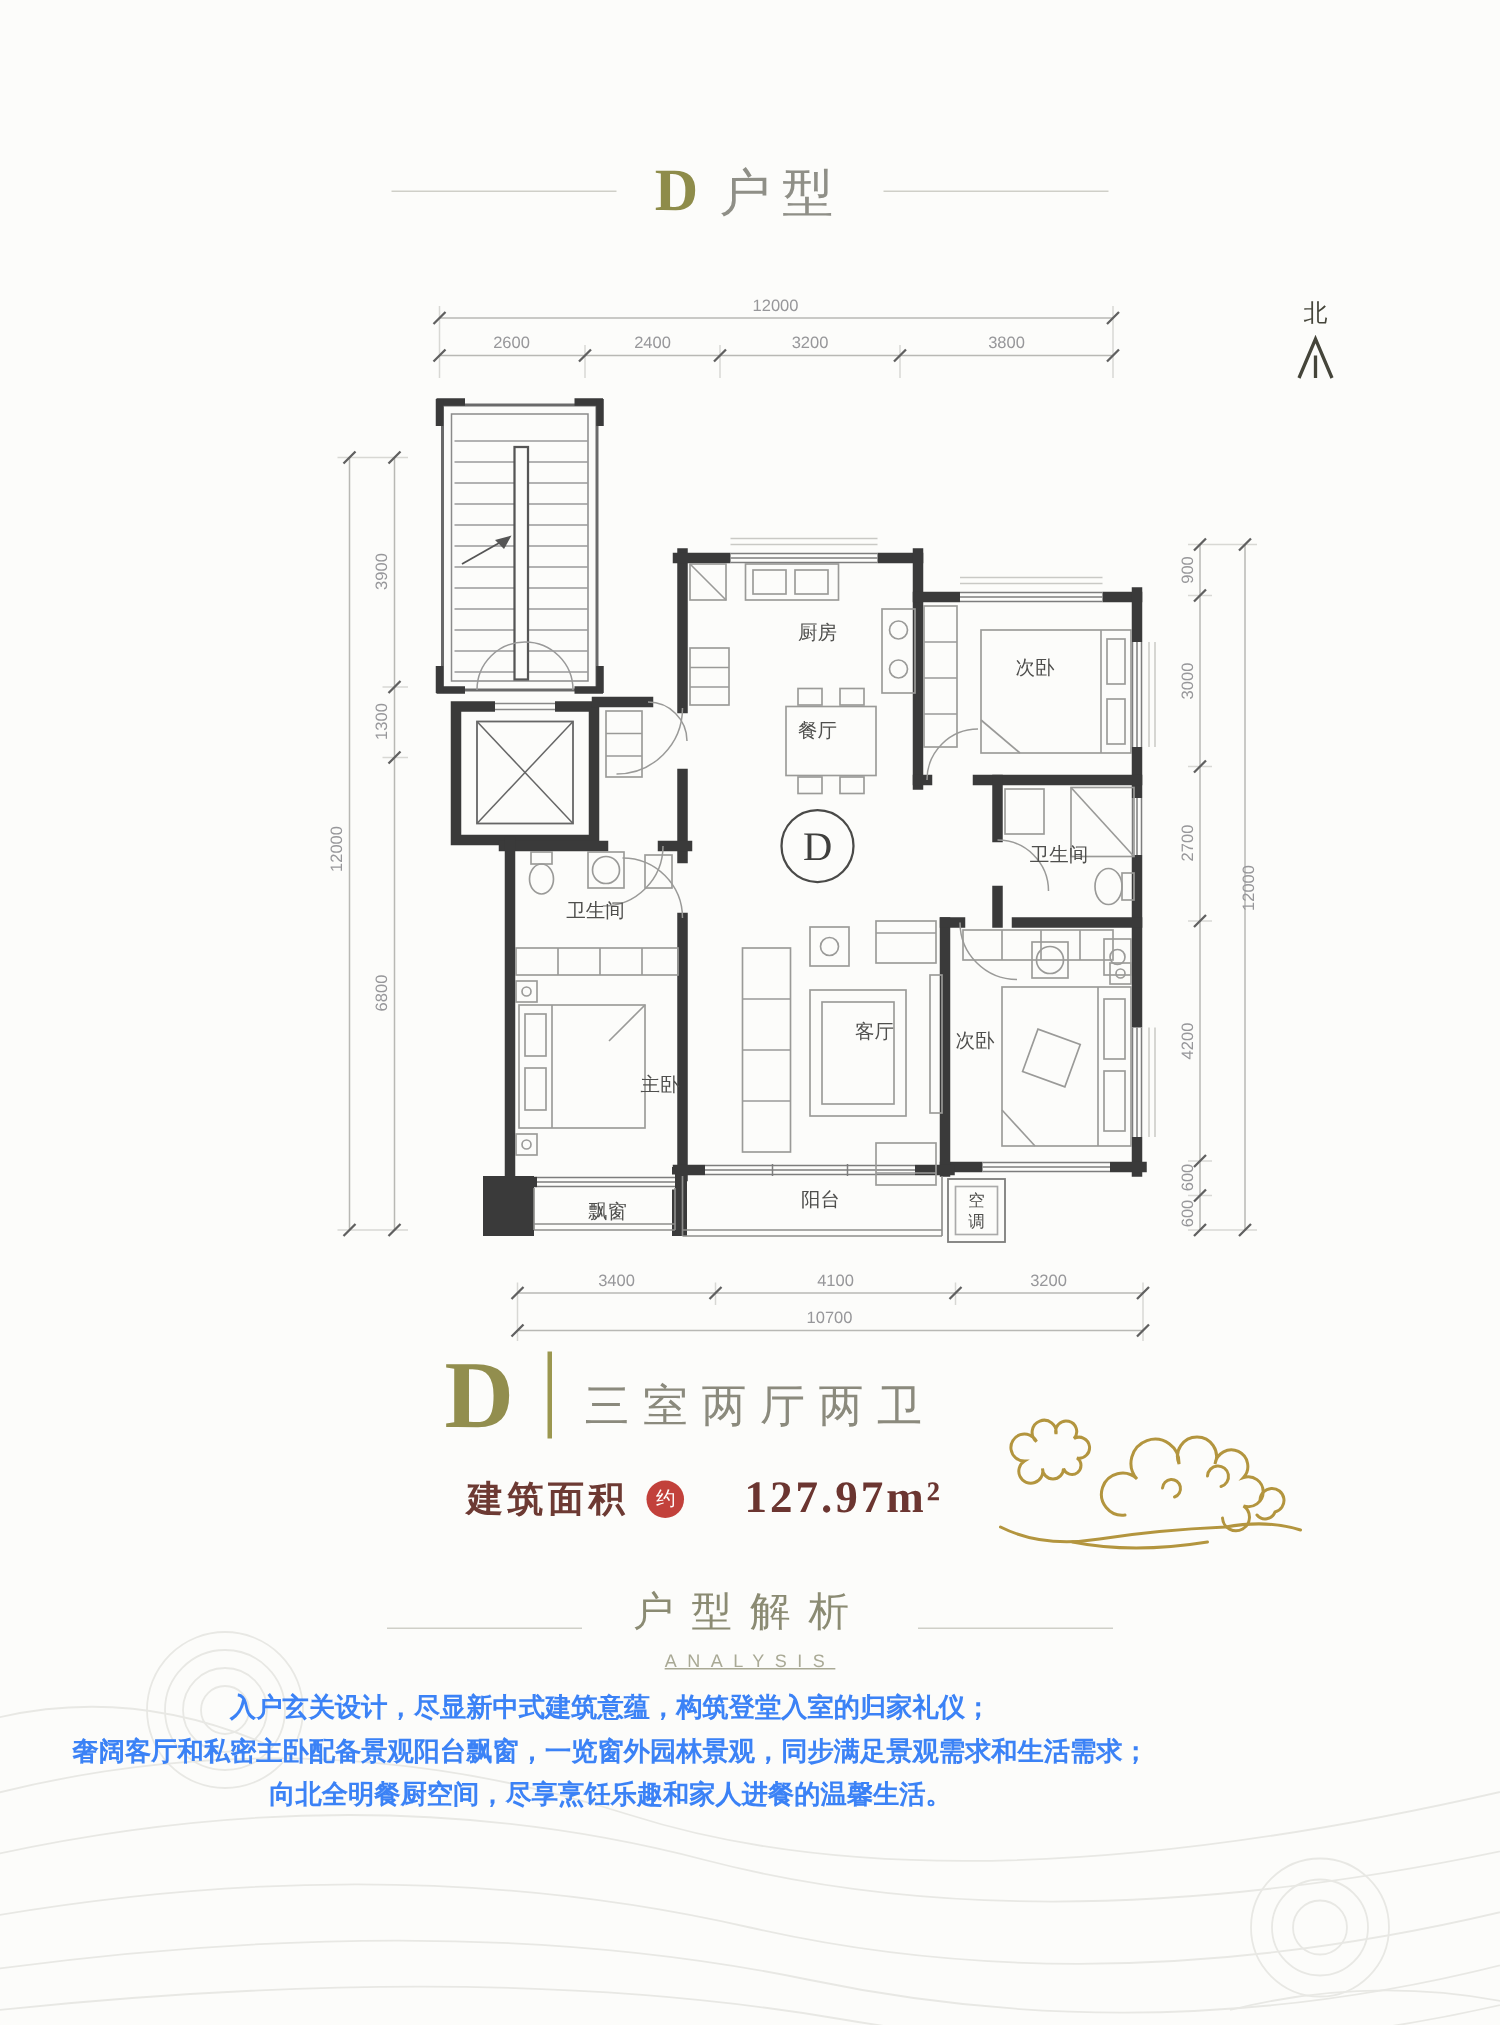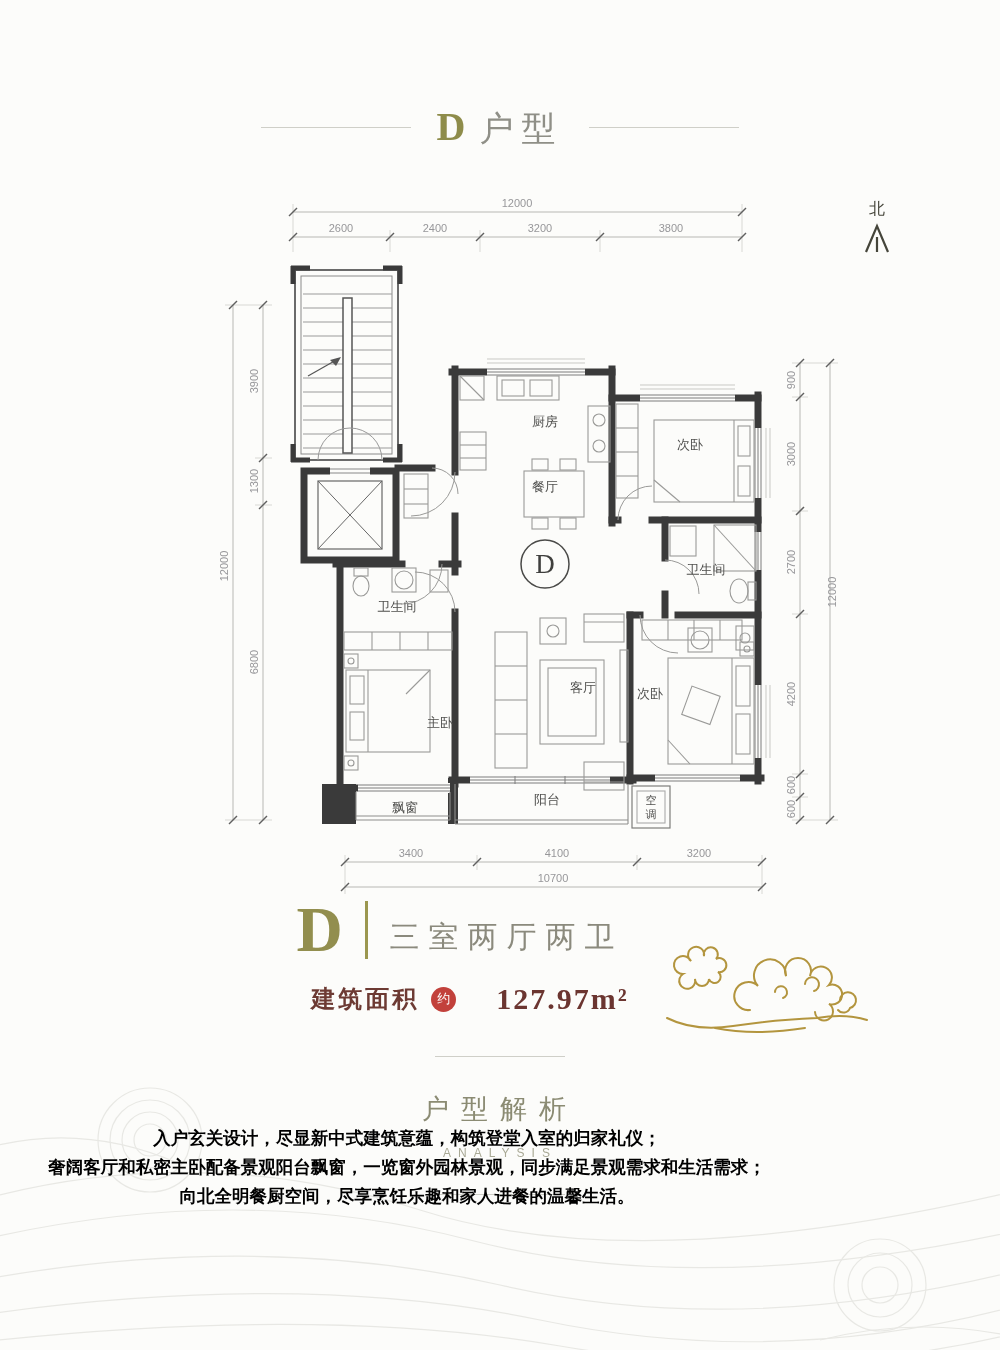--- a/index.html
+++ b/index.html
@@ -40,7 +40,7 @@
   
   .analysis-row{
     position:absolute;top:1056px;left:0;width:1000px;display:flex;
-    align-items:center;justify-content:center;gap:34px;z-index:2;flex-direction:column;
+    align-items:center;justify-content:center;gap:34px;z-index:2;
   }
   .an-line{width:130px;height:1px;background:#cfcfc8;}
   .an-block{text-align:center;}

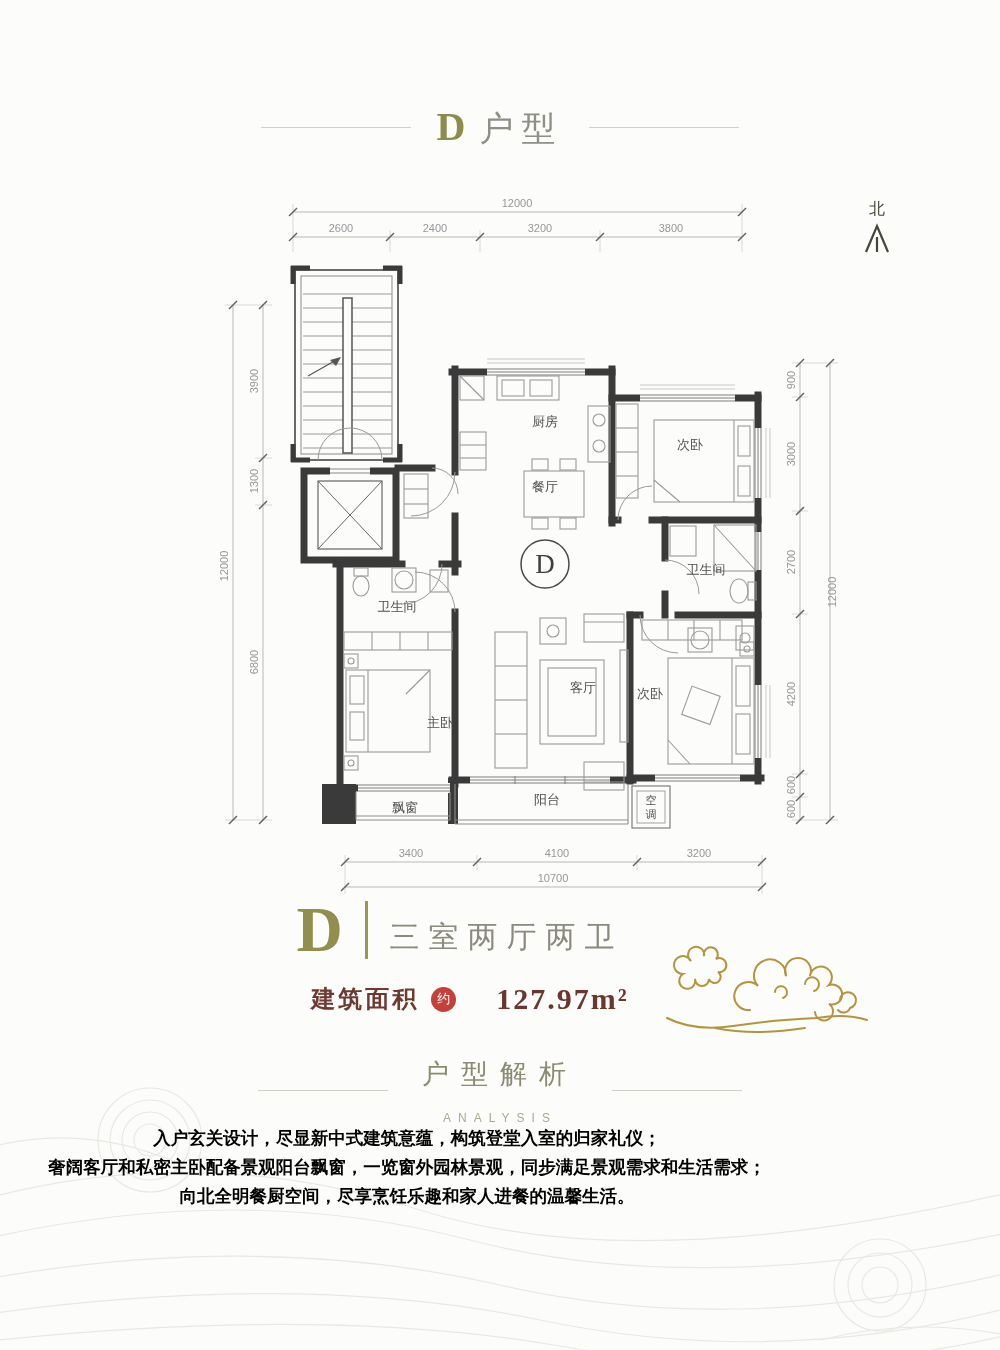--- a/index.html
+++ b/index.html
@@ -45,7 +45,7 @@
   .an-line{width:130px;height:1px;background:#cfcfc8;}
   .an-block{text-align:center;}
   .an-heading{font-family:"Liberation Serif",serif;font-size:27px;color:#8b8b73;letter-spacing:12px;}
-  .an-sub{font-size:12px;color:#a9a995;letter-spacing:7px;margin-top:19px;}
+  .an-sub{font-size:12px;color:#a9a995;letter-spacing:7px;margin-top:8px;text-decoration:underline;}
   .desc{
     position:absolute;top:1124px;left:0;width:814px;text-align:center;z-index:2;
     font-family:"Liberation Serif",serif;font-size:17.5px;color:#000000;font-weight:bold;line-height:29px;

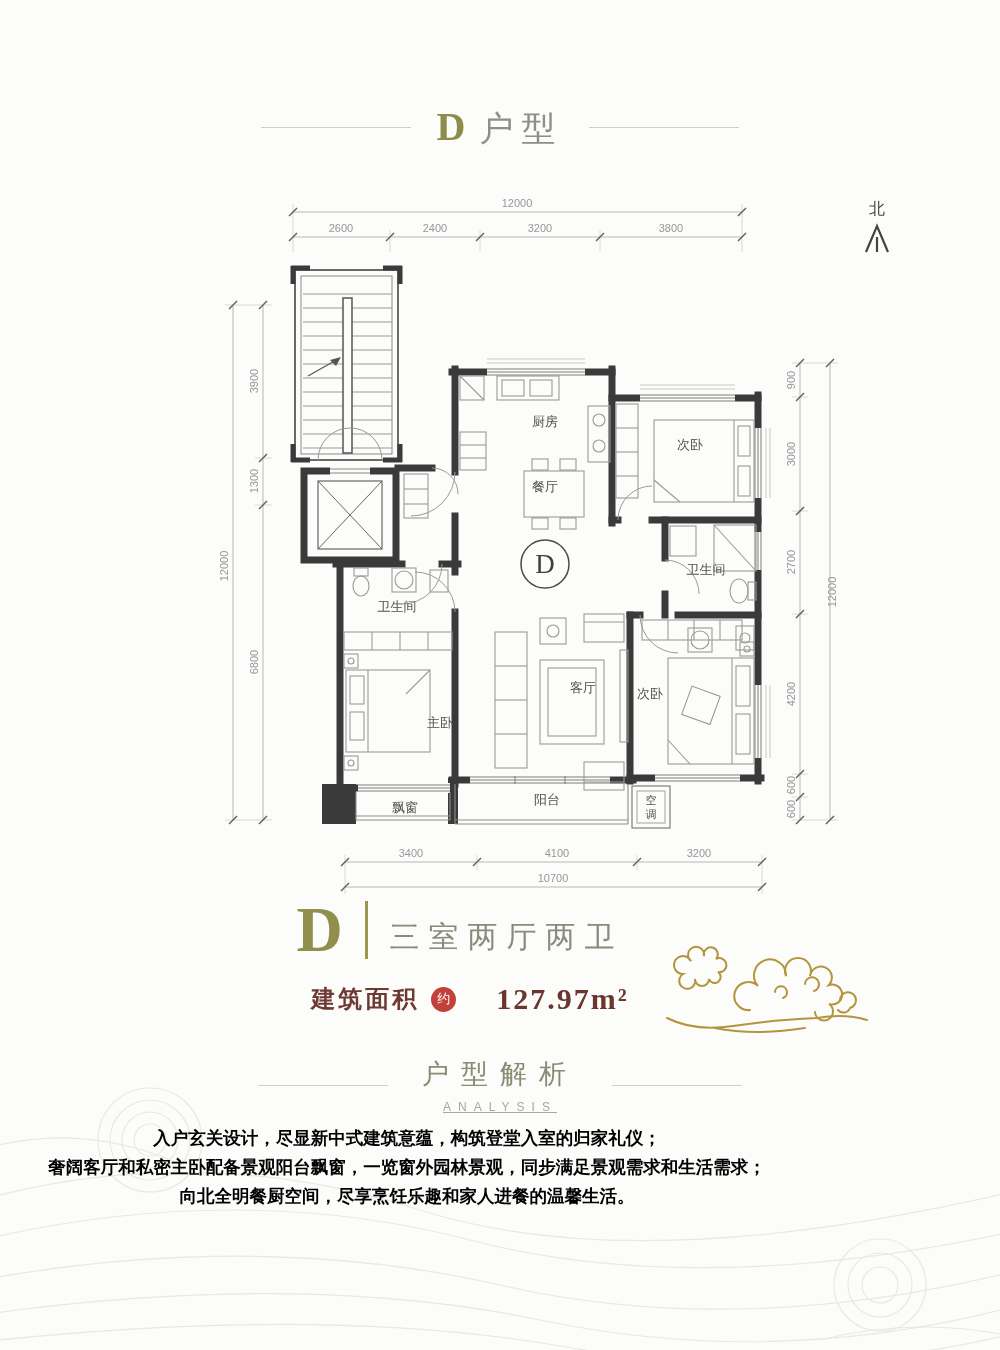--- a/index.html
+++ b/index.html
@@ -48,7 +48,7 @@
   .an-sub{font-size:12px;color:#a9a995;letter-spacing:7px;margin-top:8px;text-decoration:underline;}
   .desc{
     position:absolute;top:1124px;left:0;width:814px;text-align:center;z-index:2;
-    font-family:"Liberation Serif",serif;font-size:17.5px;color:#000000;font-weight:bold;line-height:29px;
+    font-family:"Liberation Serif",serif;font-size:17.5px;color:#3b82f6;font-weight:bold;line-height:29px;
   }
   #waves{position:absolute;top:1080px;left:0;z-index:0;}
 </style>

